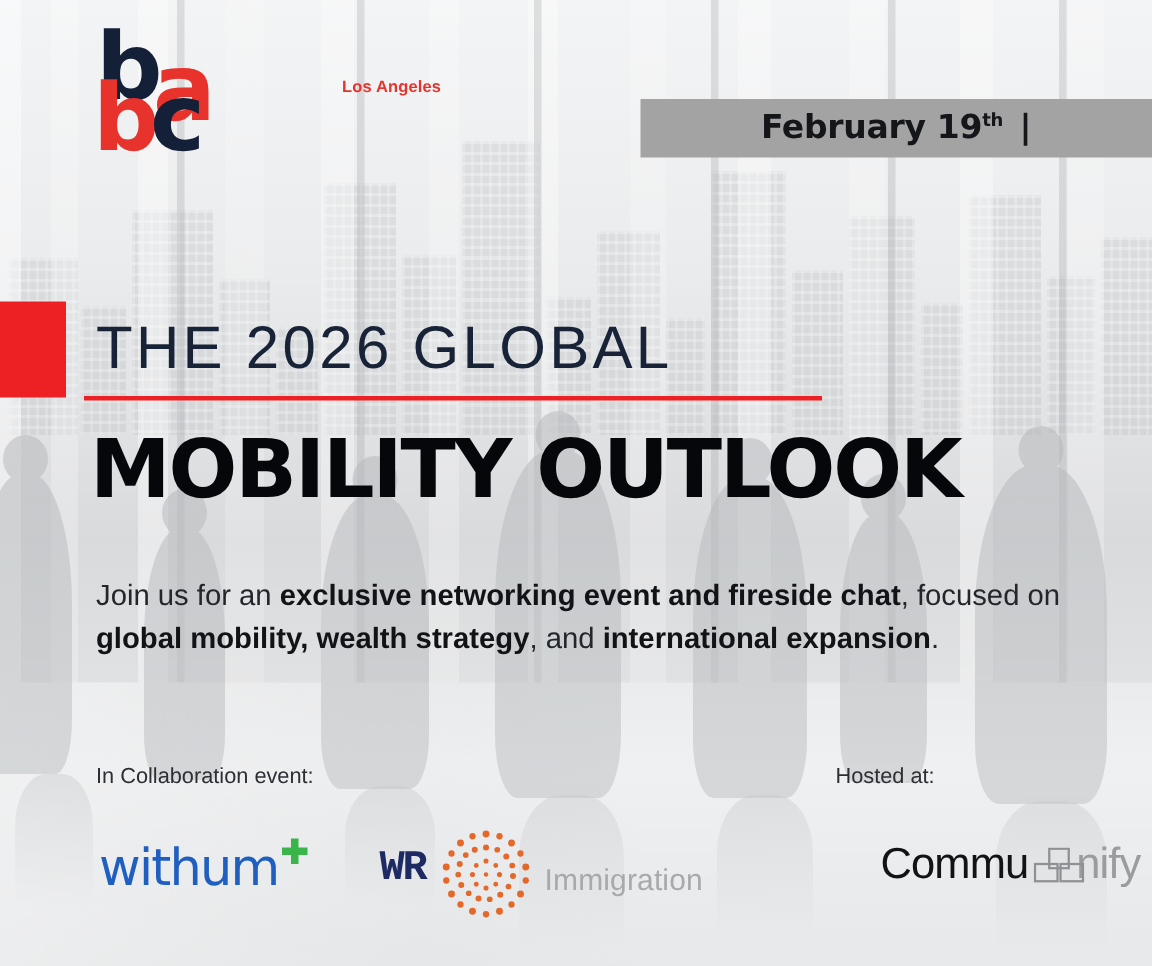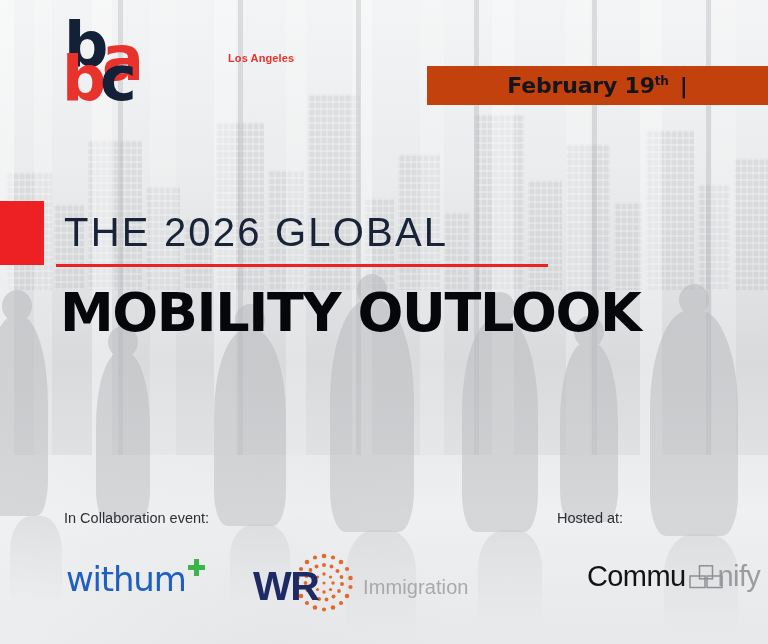--- a/index.html
+++ b/index.html
@@ -95,7 +95,7 @@
   
   .date-banner {
     position:absolute; left:427px; top:66px; width:341px; height:39px;
-    background:#c2410c; display:flex; align-items:center; justify-content:center; gap:11px;
+    background:#a3a3a3; display:flex; align-items:center; justify-content:center; gap:11px;
   }
   .date-text { font-family:"DejaVu Sans", sans-serif; font-size:22px; font-weight:700; color:#15161a; letter-spacing:-.2px; }
   .date-text sup { font-size:12px; vertical-align:super; }

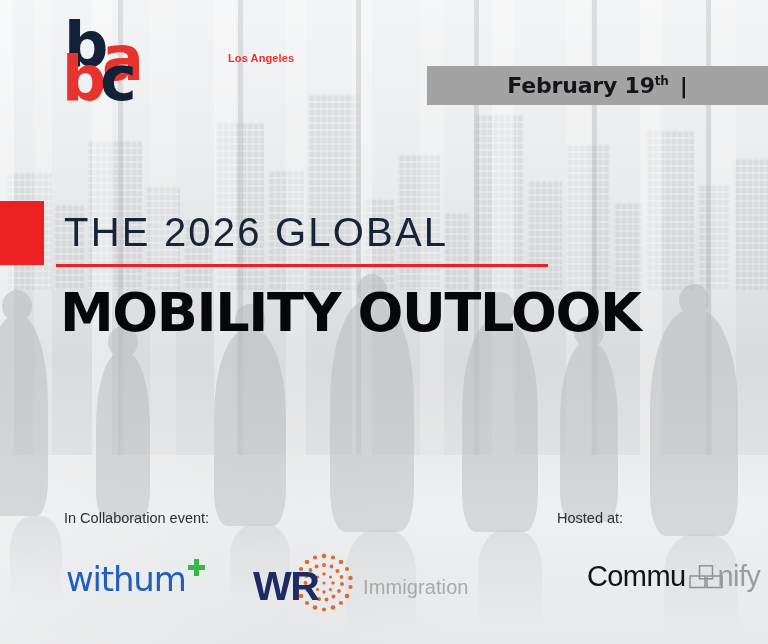--- a/index.html
+++ b/index.html
@@ -251,6 +251,7 @@
     <div class="red-rule"></div>
     <div class="h-main">MOBILITY OUTLOOK</div>
 
+    <div class="body-copy"><span>Join us for an </span><b>exclusive networking event and fireside chat</b><span>, focused on </span><b>global mobility, wealth strategy</b><span>, and </span><b>international expansion</b><span>.</span></div>
 
     <div class="lbl lbl-collab">In Collaboration event:</div>
     <div class="lbl lbl-hosted">Hosted at:</div>

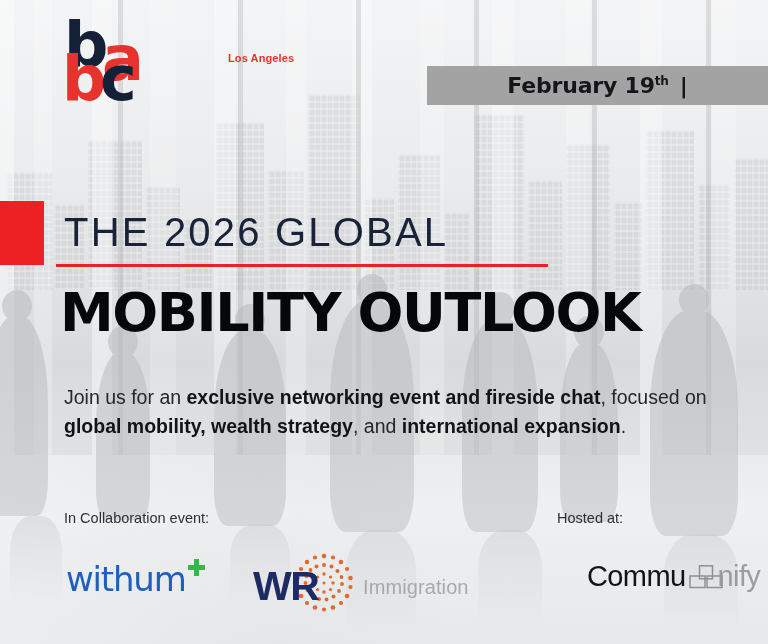--- a/index.html
+++ b/index.html
@@ -145,8 +145,8 @@
 
   
   .wr { position:absolute; left:253px; top:560px; height:44px; }
-  .wr-word { position:absolute; left:0; top:6px; font-family:Liberation Sans, sans-serif;
-             font-size:41px; font-weight:700; color:#1d2a63; letter-spacing:-1.4px; line-height:1; z-index:2; }
+  .wr-word { position:absolute; left:0; top:6px; font-family:Liberation Mono, monospace;
+             font-size:28px; font-weight:700; color:#1d2a63; letter-spacing:-1.4px; line-height:1; z-index:2; }
   .wr-dots { position:absolute; left:40px; top:-8px; width:62px; height:62px; z-index:1; }
   .wr-imm { position:absolute; left:110px; top:16px; font-size:20px; color:#a7a9ac; font-weight:400; letter-spacing:.1px; }
 

